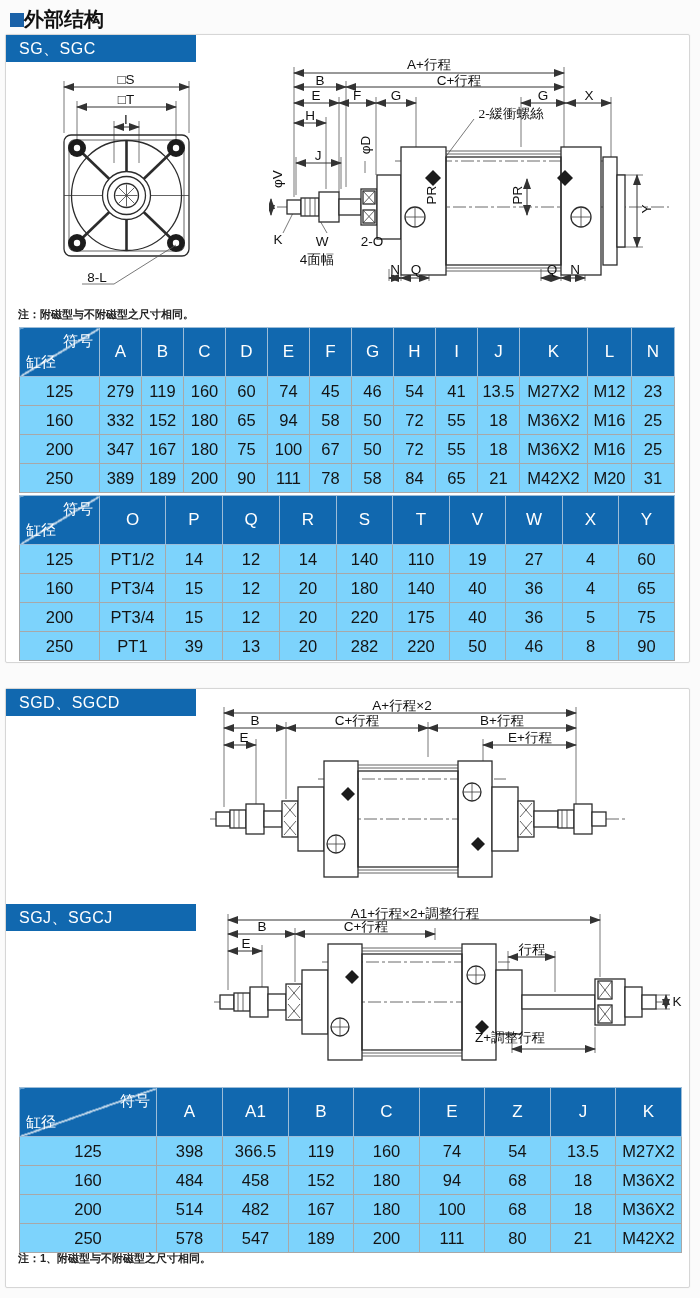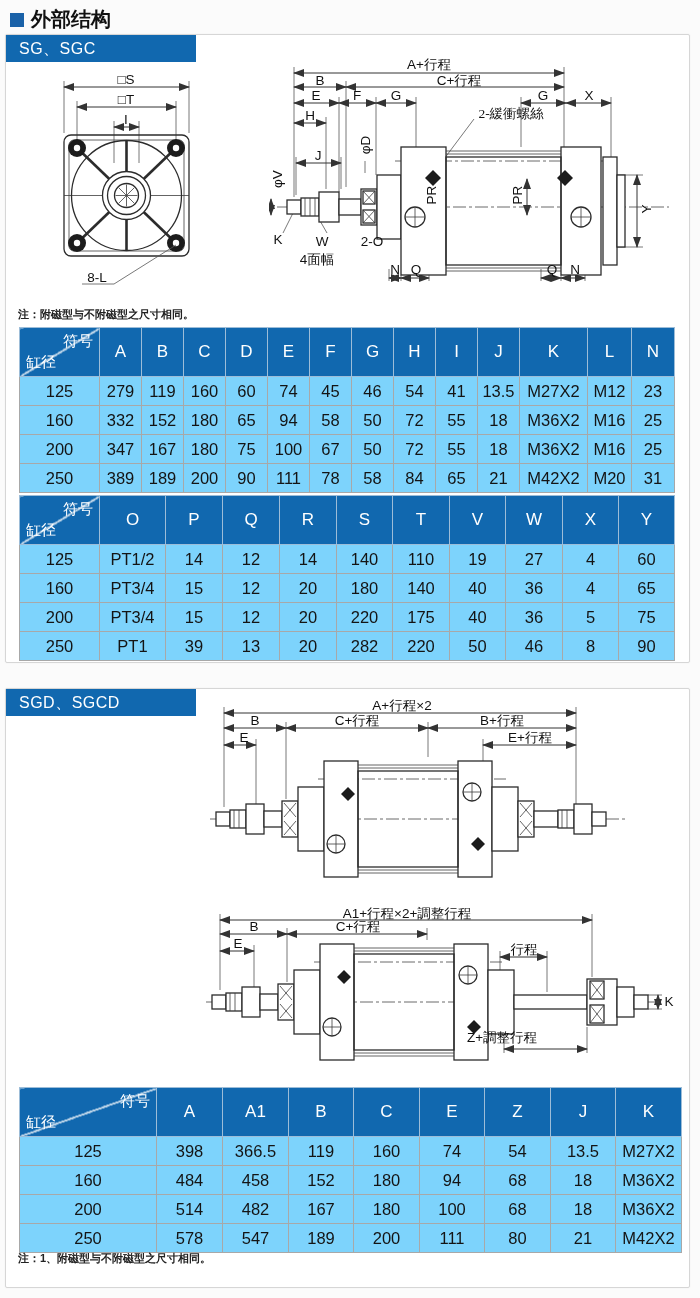--- a/index.html
+++ b/index.html
@@ -9,7 +9,7 @@
     font-family:"Liberation Sans","DejaVu Sans",sans-serif;
     color:#1a1a1a;-webkit-font-smoothing:antialiased;
   }
-  .page-title{position:absolute;left:10px;top:6px;display:flex;align-items:center;gap:7px;font-family:Liberation Mono, monospace;}
+  .page-title{position:absolute;left:10px;top:6px;display:flex;align-items:center;font-family:Liberation Mono, monospace;}
   .title-sq{width:14px;height:14px;background:#1b62a8;}
   .title-text{font-size:20px;font-weight:bold;color:#111;}
 

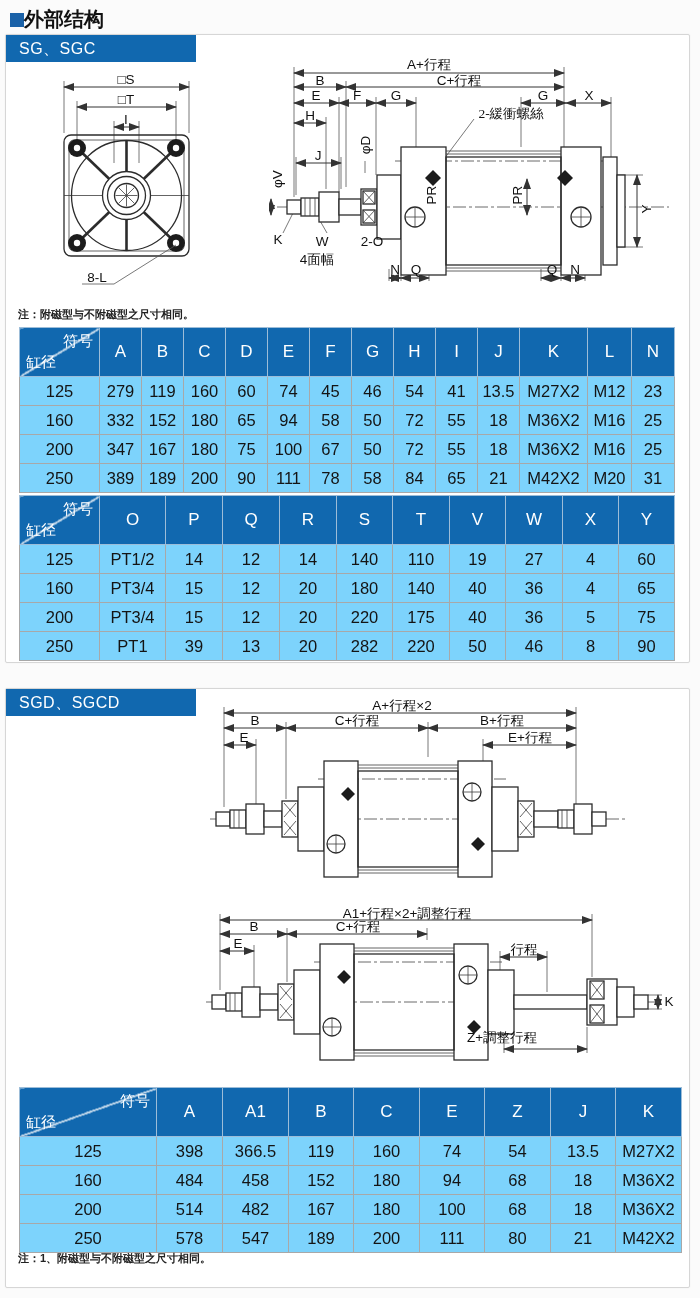--- a/index.html
+++ b/index.html
@@ -525,6 +525,7 @@
     <span class="dl" style="left:324px;top:32px;">E+行程</span>
   </div>
 
+  <div class="sec-bar mid">SGJ、SGCJ</div>
 
   <div class="draw" style="left:196px;top:218px;width:490px;height:172px;">
     <svg width="490" height="172">

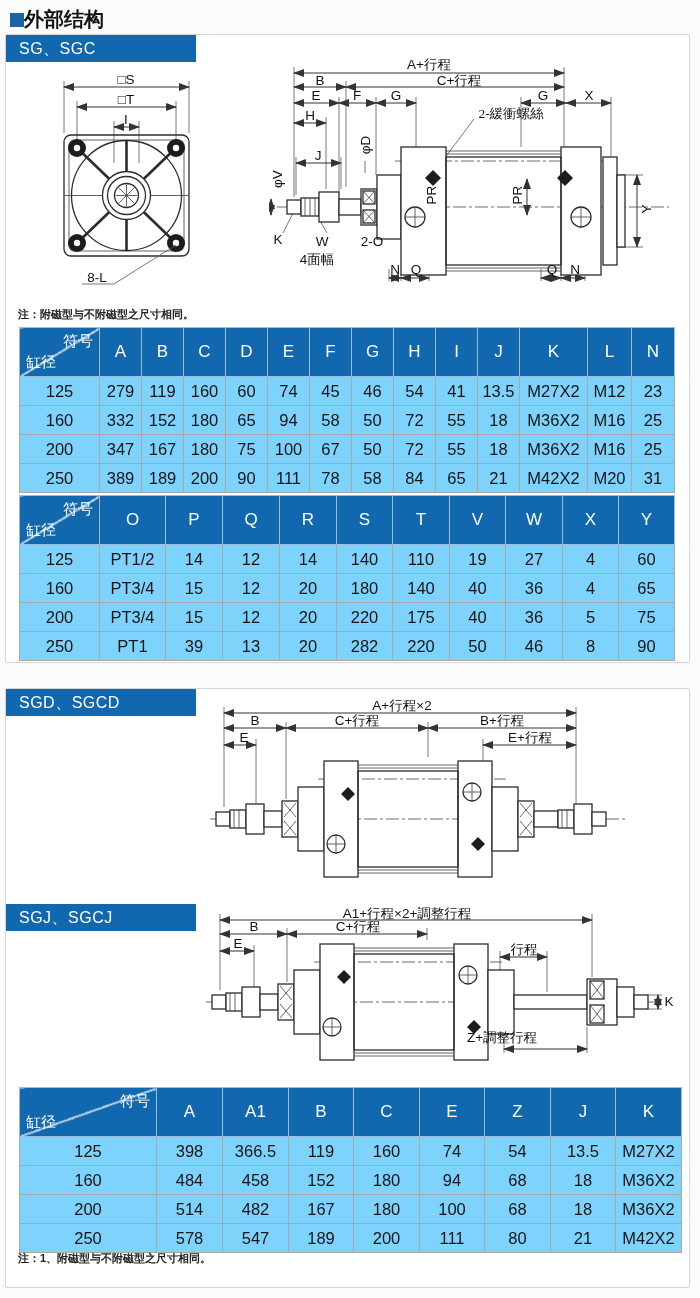--- a/index.html
+++ b/index.html
@@ -527,7 +527,7 @@
 
   <div class="sec-bar mid">SGJ、SGCJ</div>
 
-  <div class="draw" style="left:196px;top:218px;width:490px;height:172px;">
+  <div class="draw" style="left:204px;top:218px;width:490px;height:172px;">
     <svg width="490" height="172">
       <g class="ext">
         <line x1="18" y1="83" x2="18" y2="7"></line>

